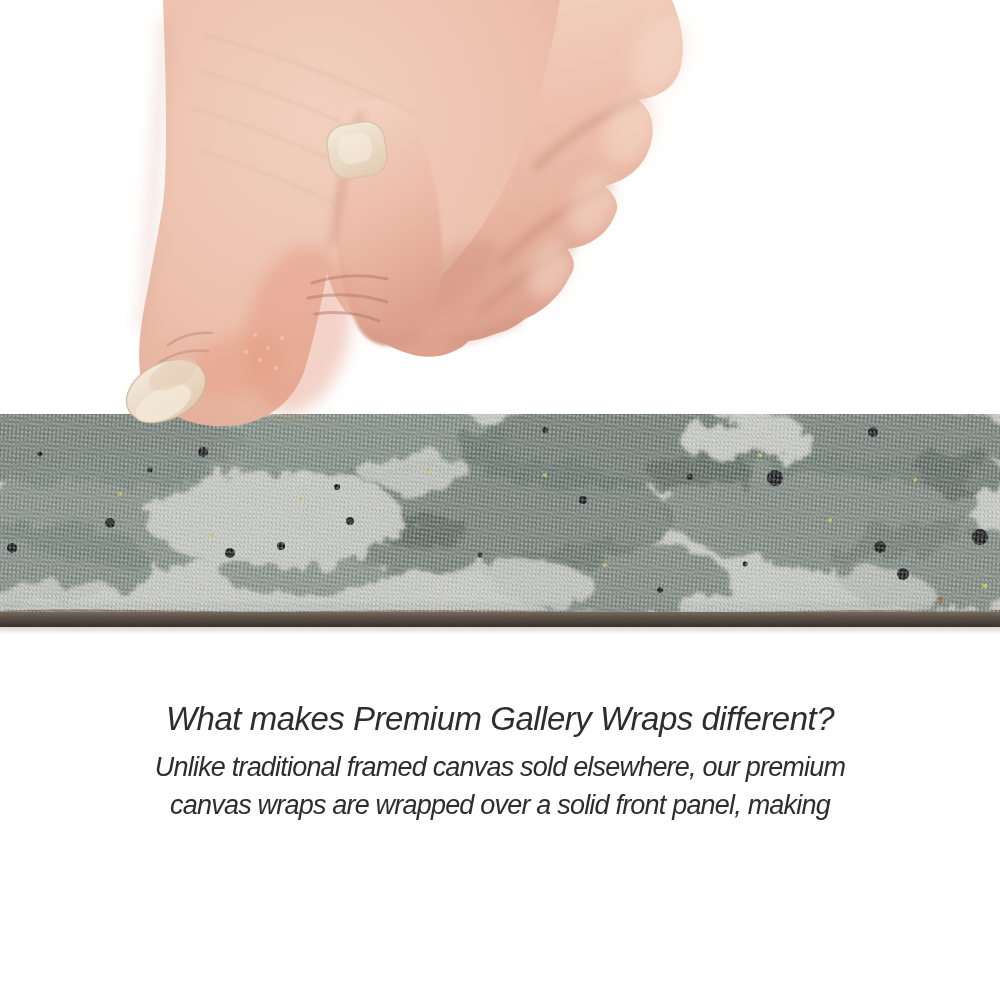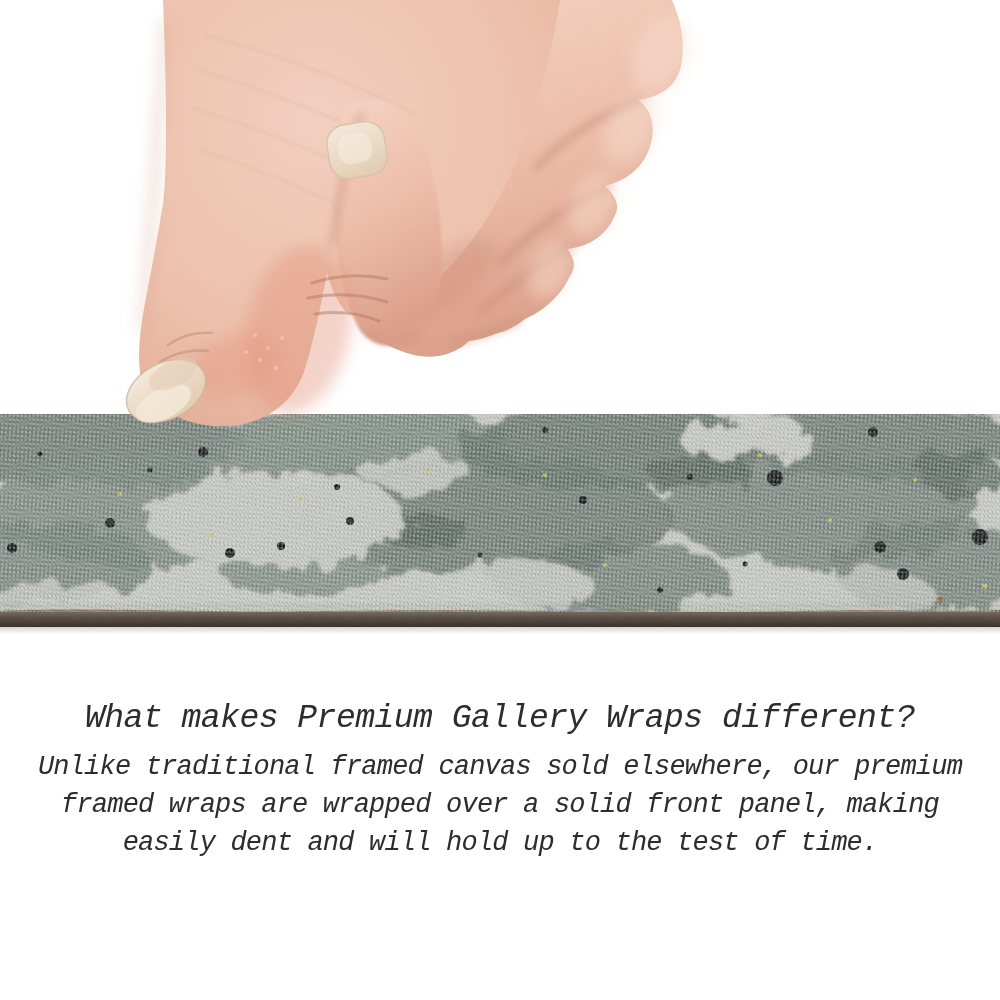--- a/index.html
+++ b/index.html
@@ -5,7 +5,7 @@
   html,body { margin:0; padding:0; background:#ffffff; }
   .stage {
     position:relative; width:1000px; height:1000px; overflow:hidden;
-    background:#ffffff; font-family:Liberation Mono, monospace;
+    background:#ffffff; font-family:Liberation Sans, sans-serif;
   }
   
   .canvas-strip { position:absolute; left:0; top:414px; width:1000px; height:213px; }

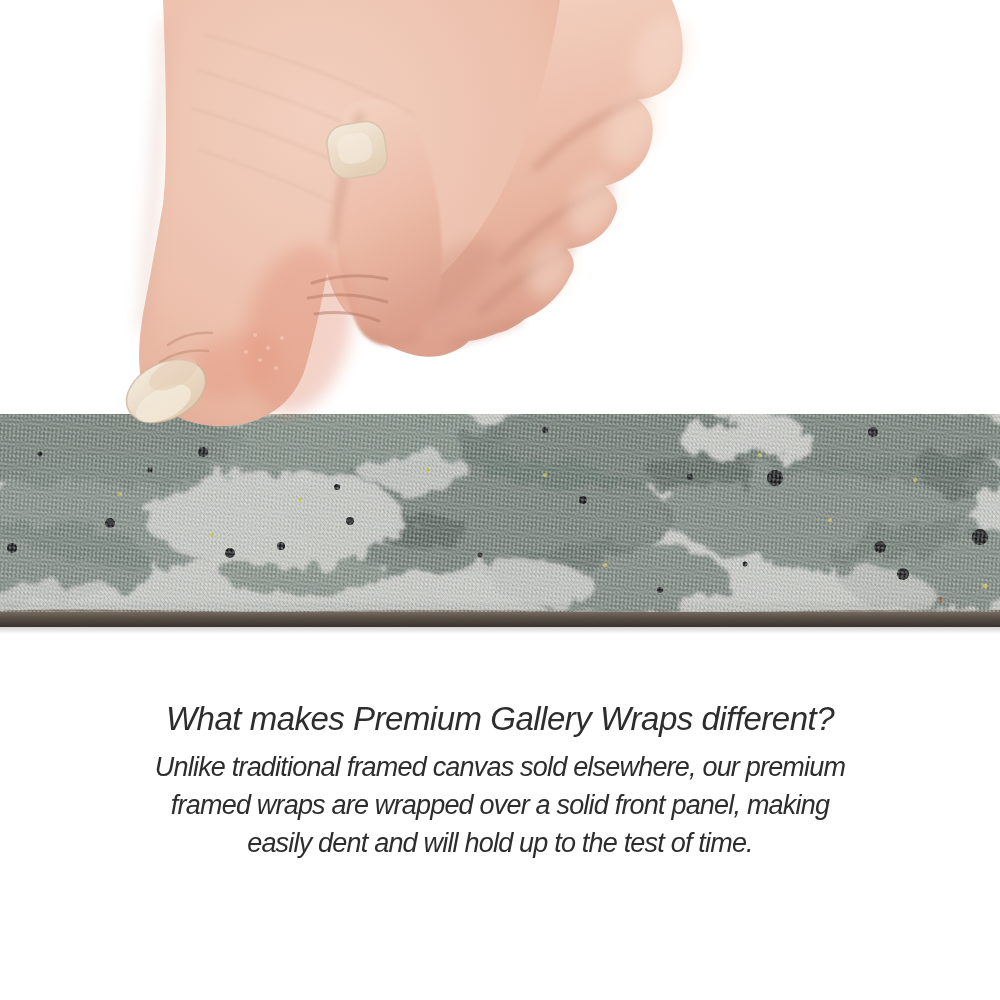--- a/index.html
+++ b/index.html
@@ -257,7 +257,7 @@
   <div class="copy">
     <h1>What makes Premium Gallery Wraps different?</h1>
     <div class="line">Unlike traditional framed canvas sold elsewhere, our premium</div>
-    <div class="line">framed wraps are wrapped over a solid front panel, making</div>
+    <div class="line">canvas wraps are wrapped over a solid front panel, making</div>
     <div class="line">easily dent and will hold up to the test of time.</div>
   </div>
 

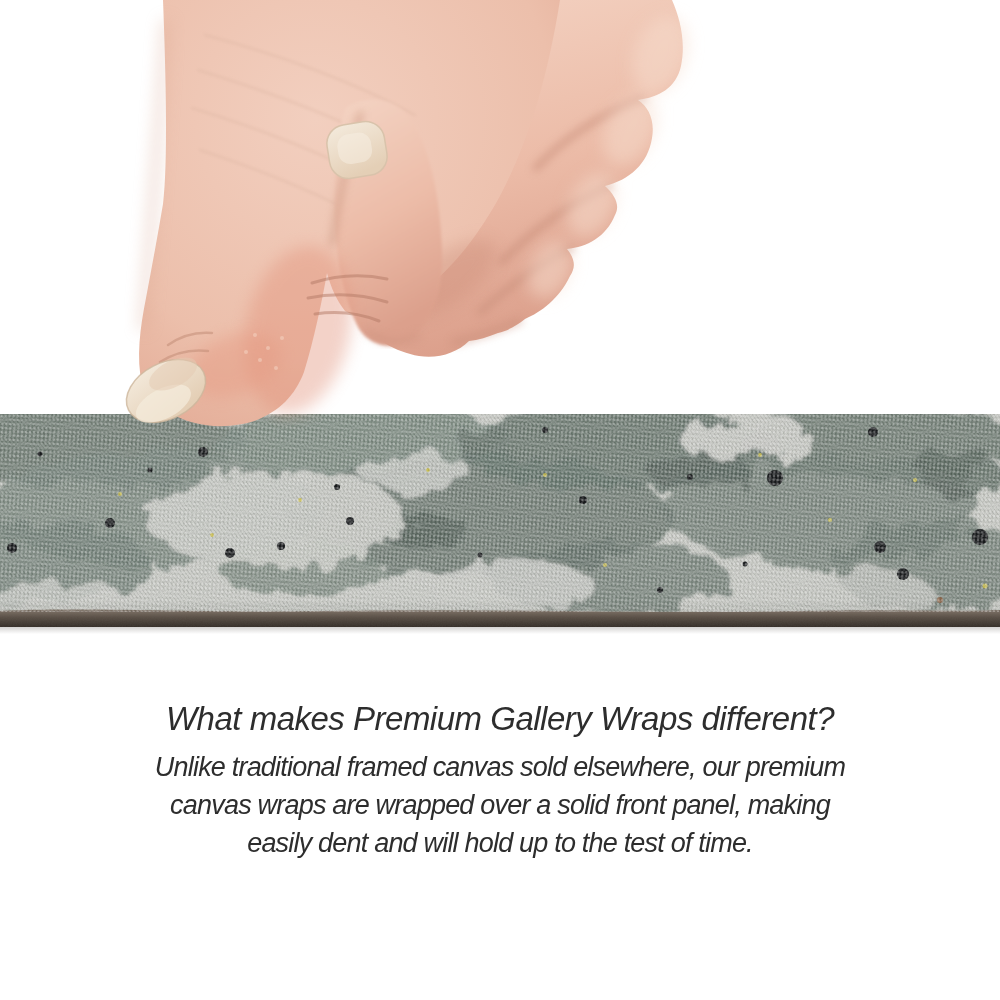--- a/index.html
+++ b/index.html
@@ -258,7 +258,6 @@
     <h1>What makes Premium Gallery Wraps different?</h1>
     <div class="line">Unlike traditional framed canvas sold elsewhere, our premium</div>
     <div class="line">canvas wraps are wrapped over a solid front panel, making</div>
-    <div class="line">easily dent and will hold up to the test of time.</div>
   </div>
 
 </div>

